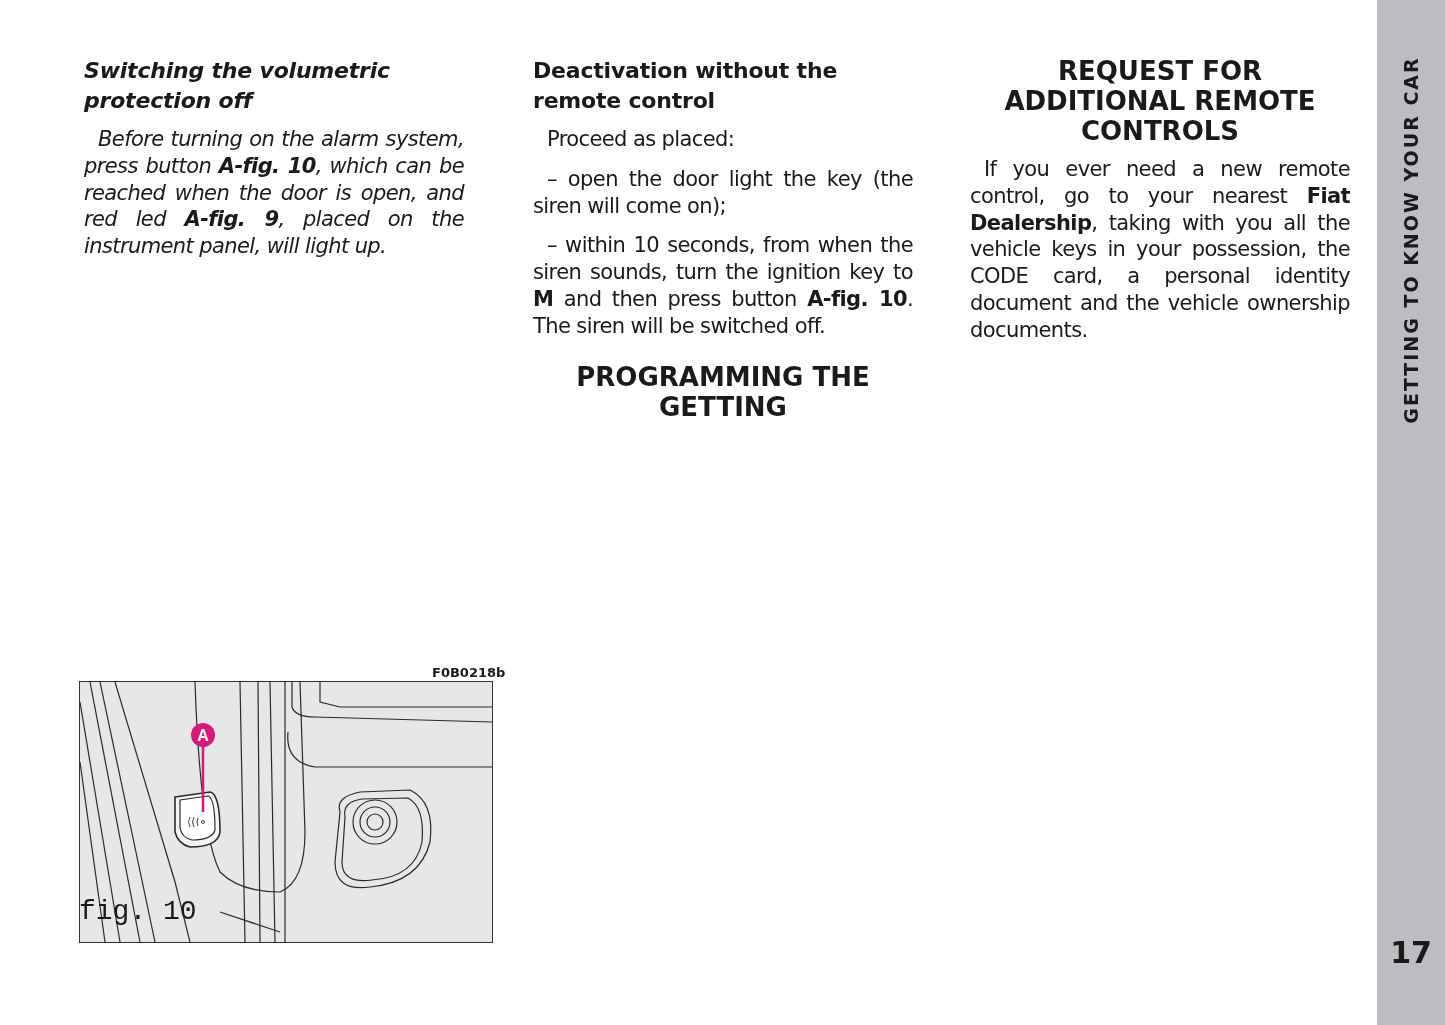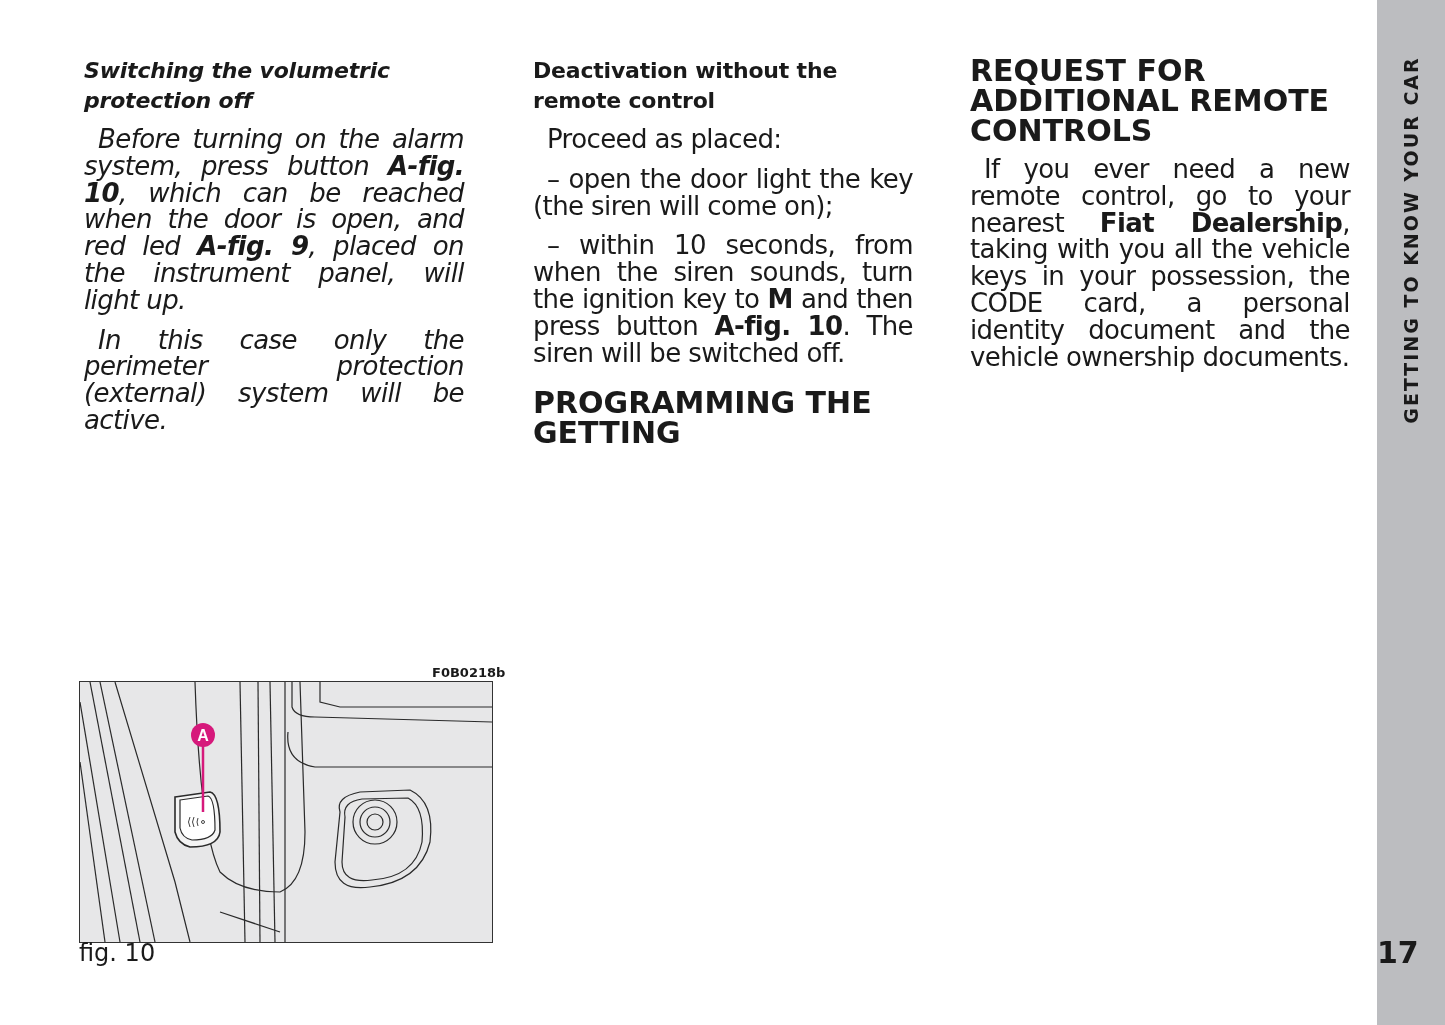--- a/index.html
+++ b/index.html
@@ -10,7 +10,7 @@
   .col2 { left:533px; width:380px; }
   .col3 { left:970px; width:380px; }
   h2.sub { font-size:22px; font-weight:bold; line-height:30px; margin:0 0 10px 0; letter-spacing:-0.2px; }
-  h2.caps { font-size:30px; font-weight:bold; line-height:30px; margin:0 0 10px 0; letter-spacing:0px; }
+  h2.caps { font-size:26px; font-weight:bold; line-height:30px; margin:0 0 10px 0; letter-spacing:0px;text-align:center; }
   p { font-size:26px; line-height:26.8px; margin:0 0 13px 0; text-align:justify; text-indent:14px; letter-spacing:-0.6px; }
   p b { font-weight:bold; }
   .sidebar { position:absolute; left:1377px; top:0; width:68px; height:1025px; background:#bcbdc0; }

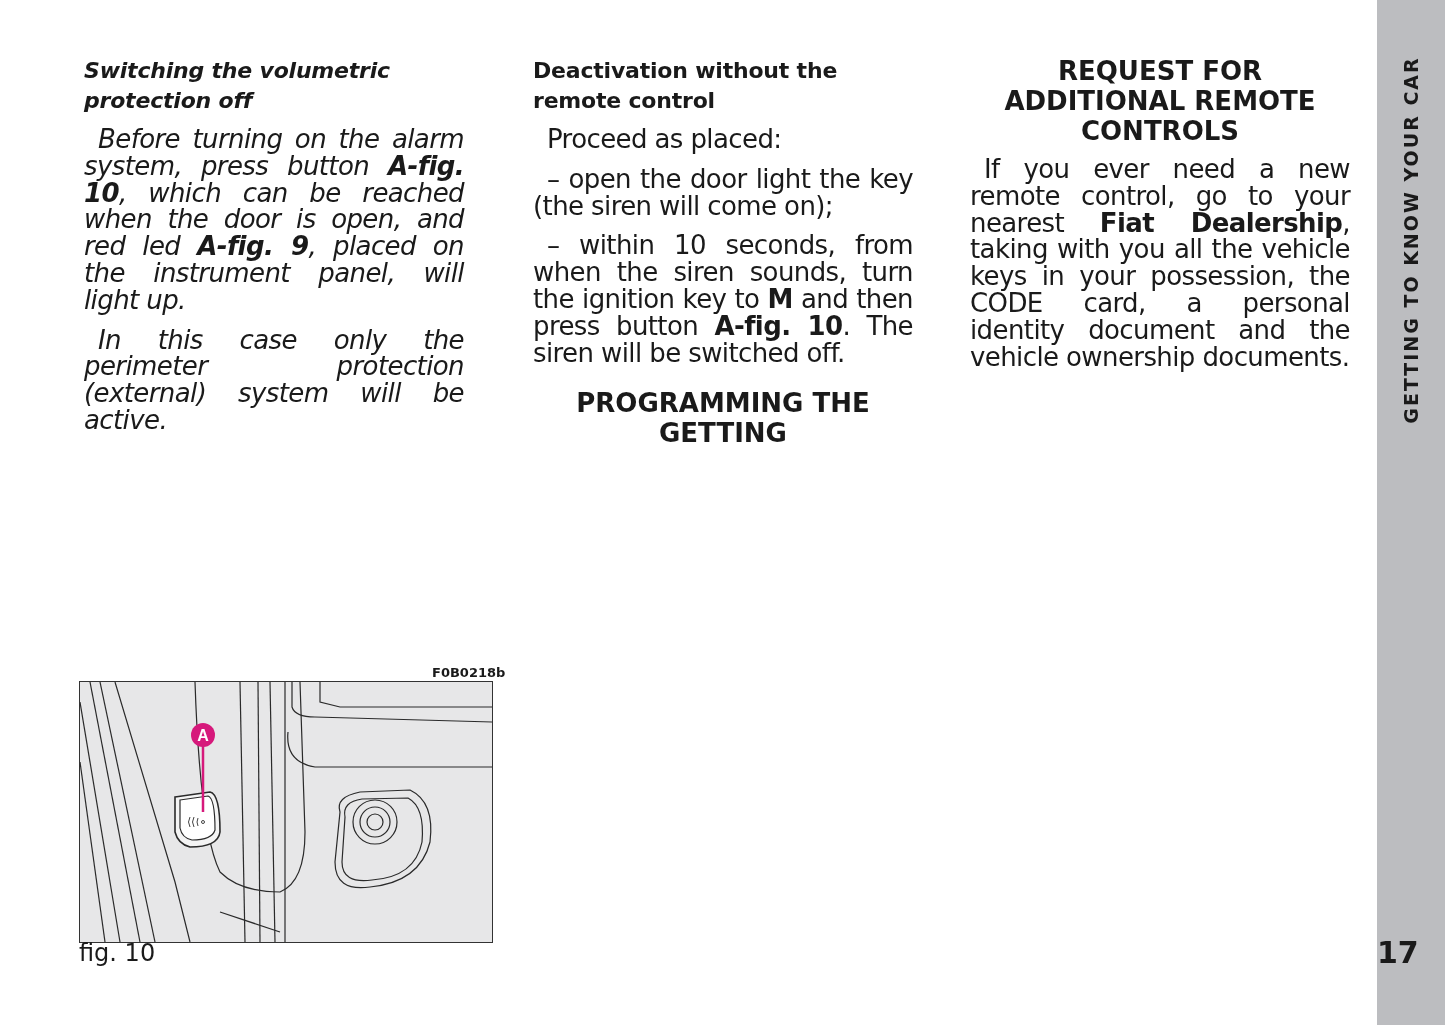--- a/index.html
+++ b/index.html
@@ -11,7 +11,7 @@
   .col3 { left:970px; width:380px; }
   h2.sub { font-size:22px; font-weight:bold; line-height:30px; margin:0 0 10px 0; letter-spacing:-0.2px; }
   h2.caps { font-size:26px; font-weight:bold; line-height:30px; margin:0 0 10px 0; letter-spacing:0px;text-align:center; }
-  p { font-size:26px; line-height:26.8px; margin:0 0 13px 0; text-align:justify; text-indent:14px; letter-spacing:-0.6px; }
+  p { font-size:21px; line-height:26.8px; margin:0 0 13px 0; text-align:justify; text-indent:14px; letter-spacing:-0.6px; }
   p b { font-weight:bold; }
   .sidebar { position:absolute; left:1377px; top:0; width:68px; height:1025px; background:#bcbdc0; }
   .side-title { position:absolute; left:1377px; top:40px; width:68px; height:400px; }

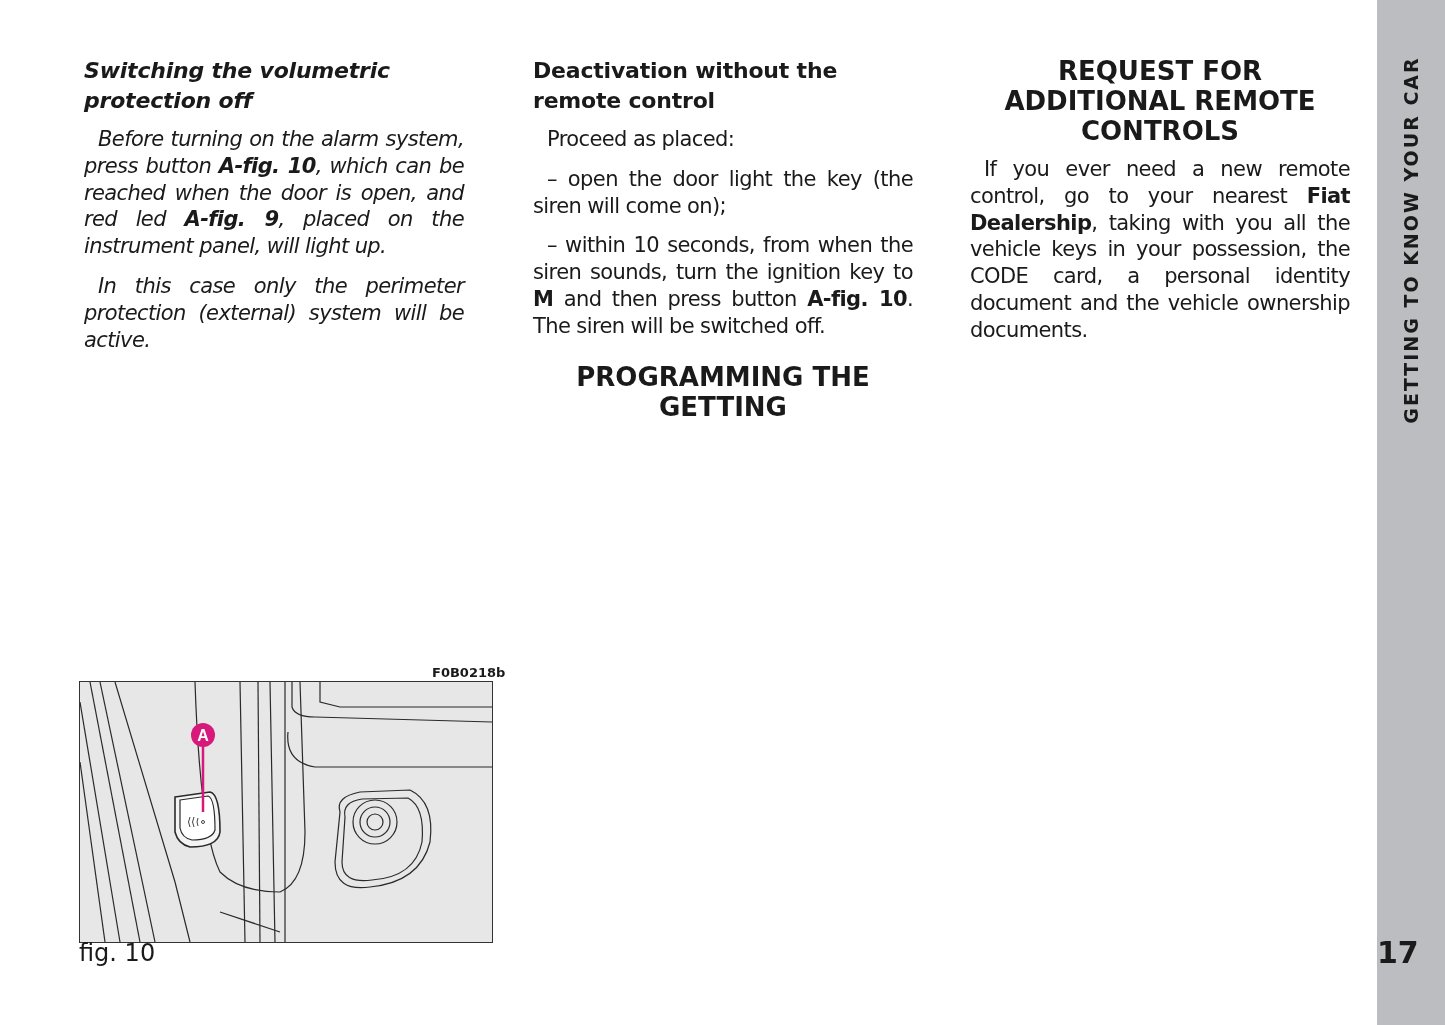--- a/index.html
+++ b/index.html
@@ -29,7 +29,6 @@
   <h2 class="sub">Switching the volumetric protection off</h2>
   <div>
       <p>Before turning on the alarm system, press button <b>A-fig. 10</b>, which can be reached when the door is open, and red led <b>A-fig. 9</b>, placed on the instrument panel, will light up.</p>
-      <p>In this case only the perimeter protection (external) system will be active.</p>
     </div>
 </div>
 

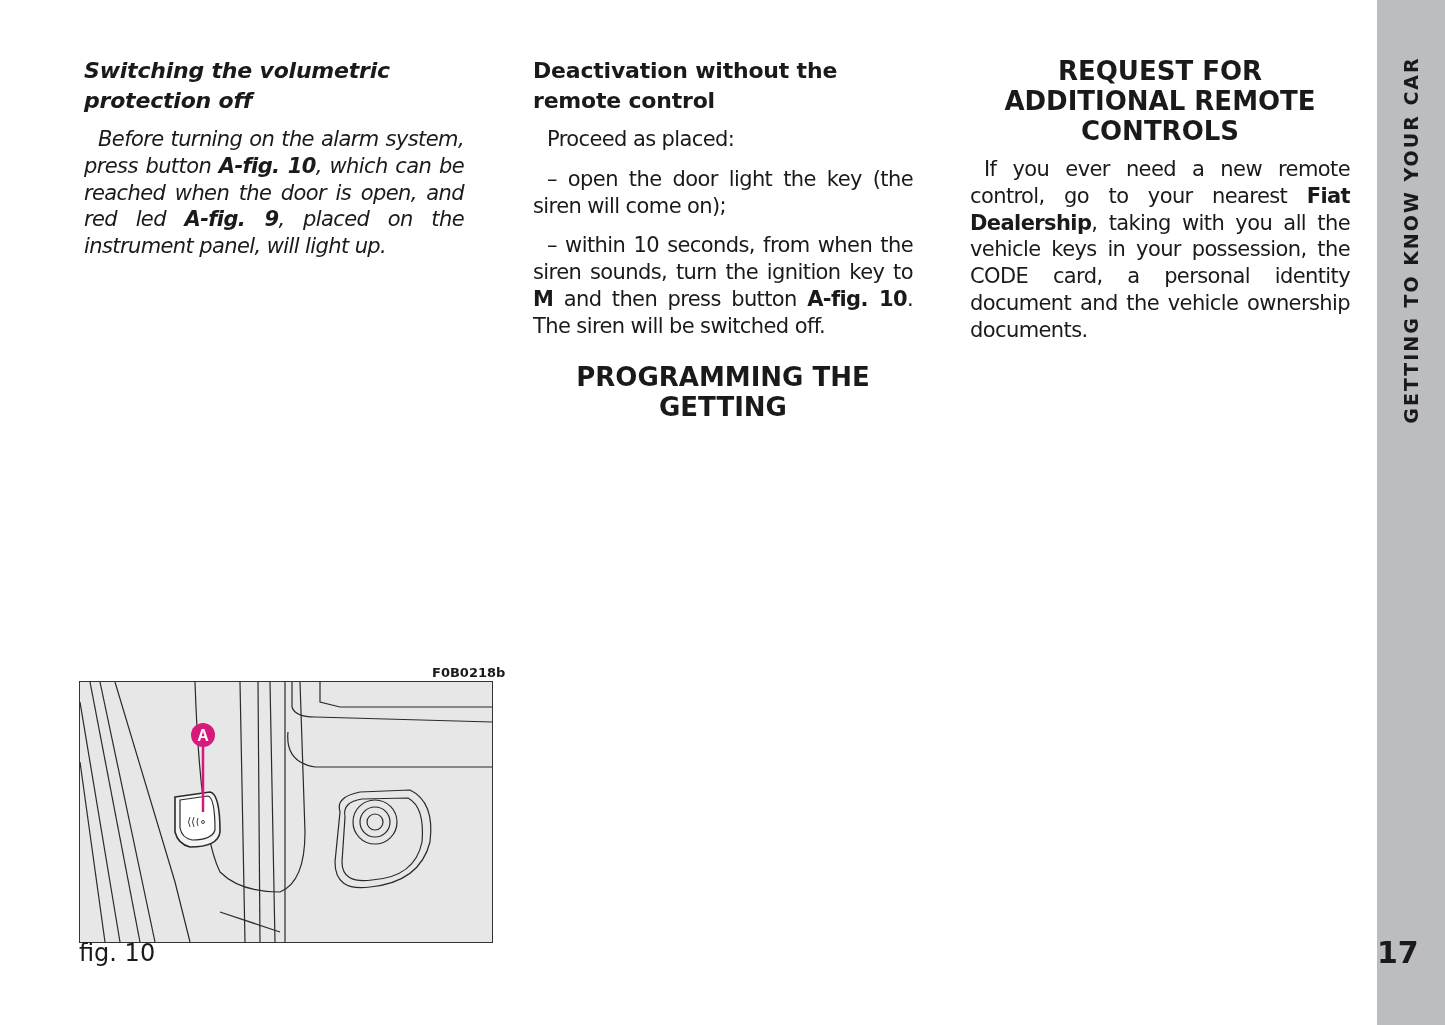--- a/index.html
+++ b/index.html
@@ -20,7 +20,7 @@
   .page-num { position:absolute; left:1377px; top:935px; width:68px; font-size:30px; font-weight:bold; color:#1a1a1a; }
   .fig-code { position:absolute; left:432px; top:665px; font-size:13px; font-weight:bold; }
   .fig-box { position:absolute; left:79px; top:681px; width:412px; height:260px; border:1.5px solid #333; background:#e7e7e8; overflow:hidden; }
-  .fig-caption { position:absolute; left:79px; top:939px; font-size:24px; }
+  .fig-caption { position:absolute; left:79px; top:896px; font-size:28px;font-family:Liberation Mono, monospace; }
 </style>
 </head>
 <body>

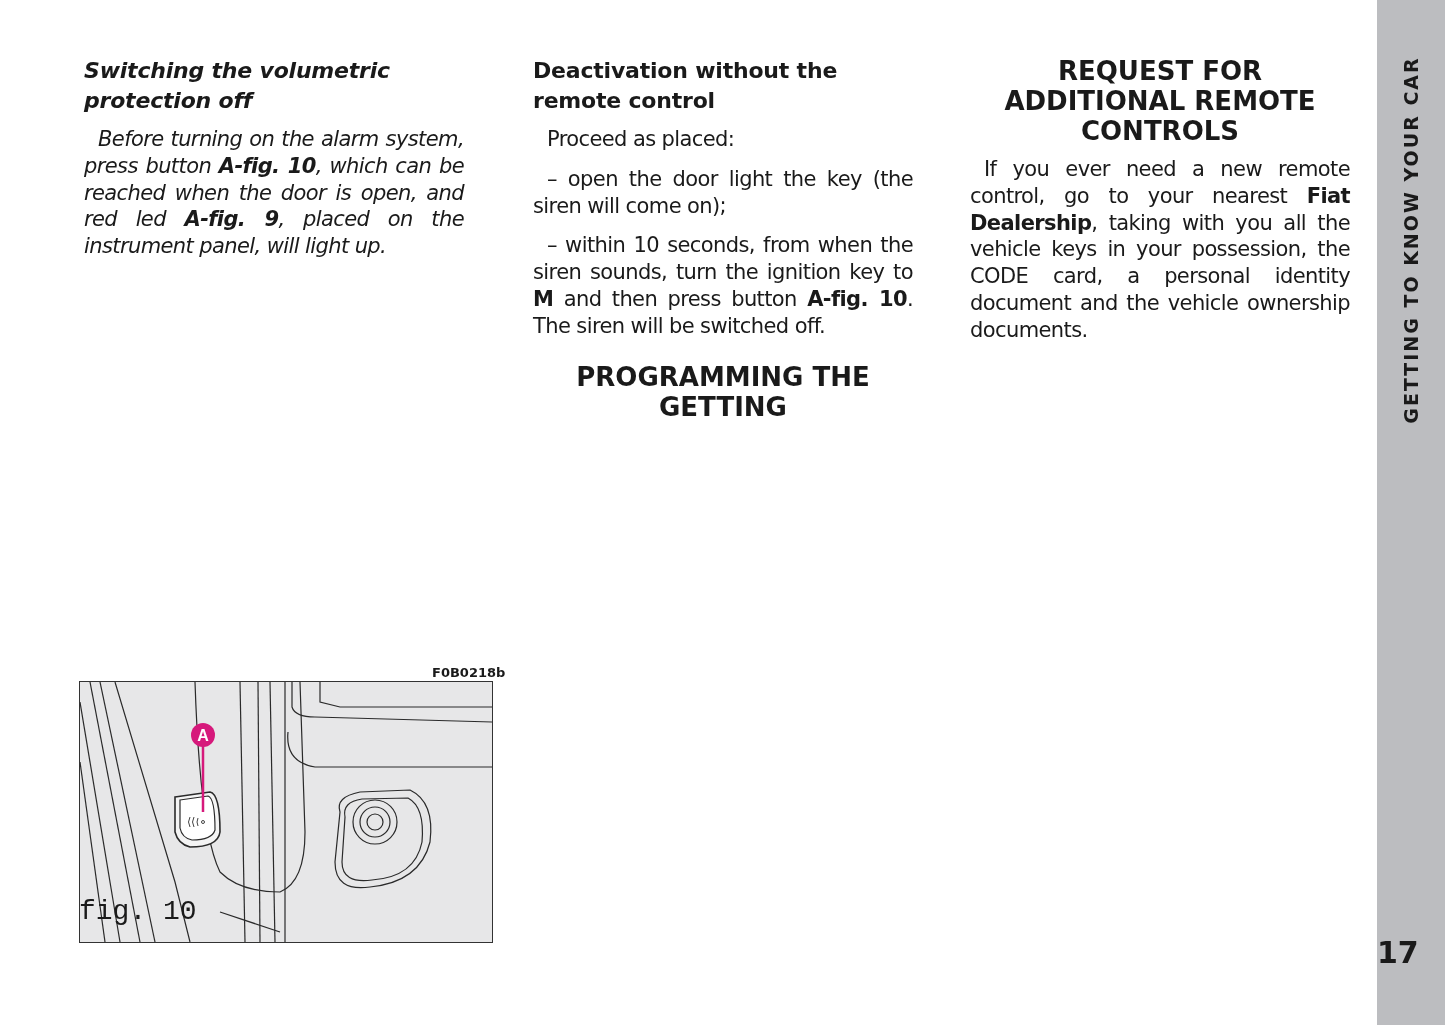--- a/index.html
+++ b/index.html
@@ -17,7 +17,7 @@
   .side-title { position:absolute; left:1377px; top:40px; width:68px; height:400px; }
   .side-title span { position:absolute; left:50%; top:50%; transform:translate(-50%,-50%) rotate(-90deg);
      white-space:nowrap; font-weight:bold; font-size:19px; letter-spacing:2px; color:#1a1a1a; }
-  .page-num { position:absolute; left:1377px; top:935px; width:68px; font-size:30px; font-weight:bold; color:#1a1a1a; }
+  .page-num { position:absolute; left:1377px; top:935px; width:68px; text-align:center; font-size:30px; font-weight:bold; color:#1a1a1a; }
   .fig-code { position:absolute; left:432px; top:665px; font-size:13px; font-weight:bold; }
   .fig-box { position:absolute; left:79px; top:681px; width:412px; height:260px; border:1.5px solid #333; background:#e7e7e8; overflow:hidden; }
   .fig-caption { position:absolute; left:79px; top:896px; font-size:28px;font-family:Liberation Mono, monospace; }

